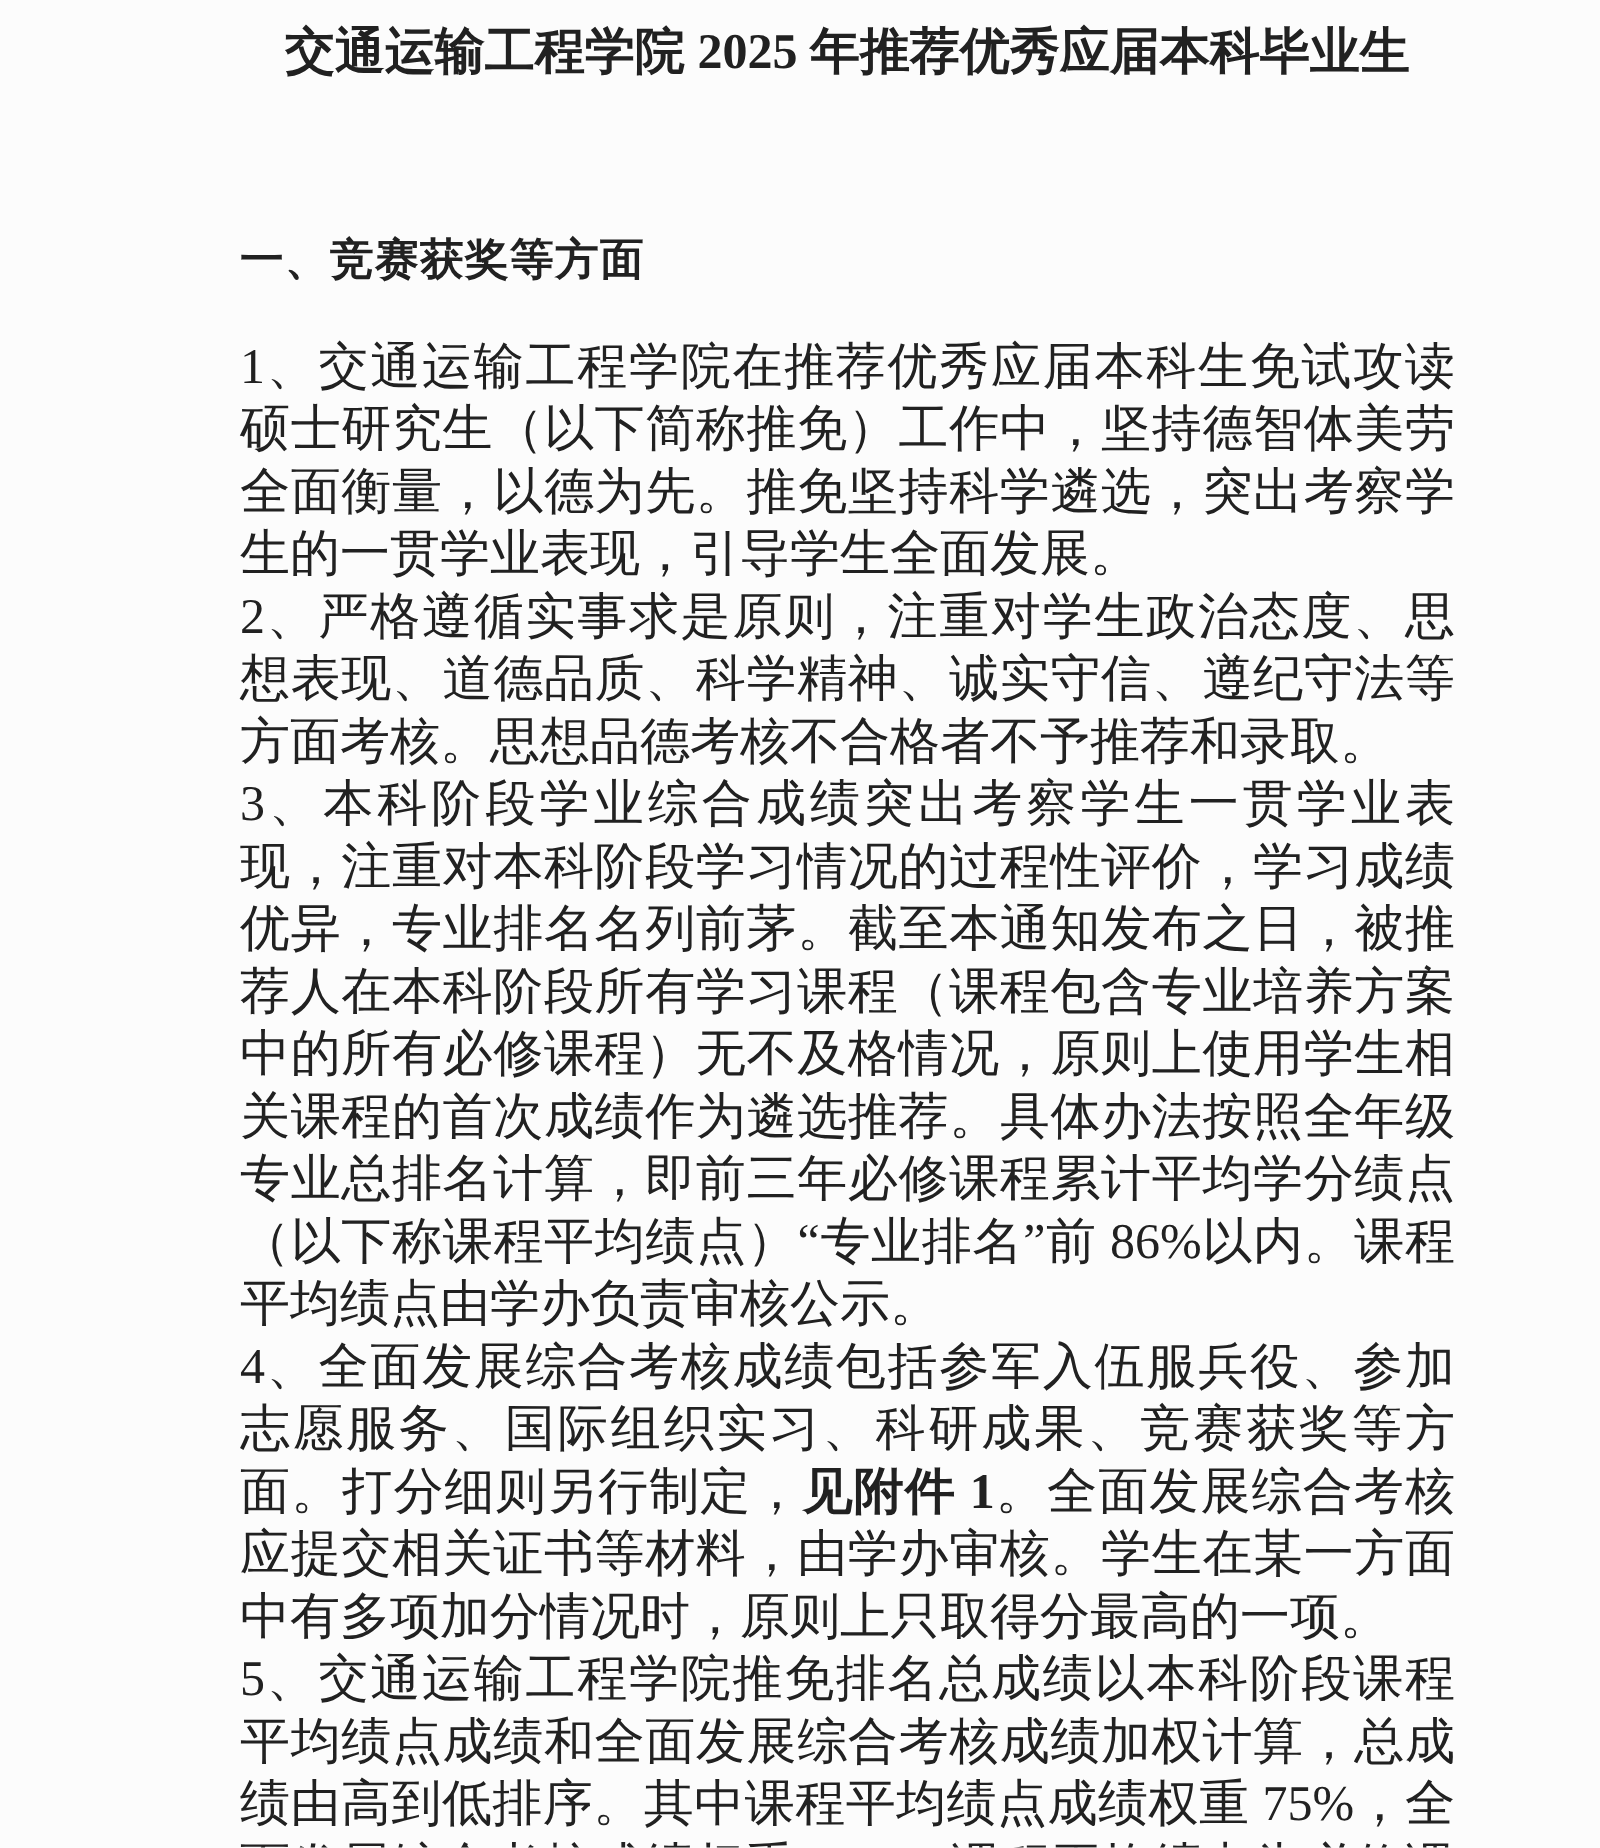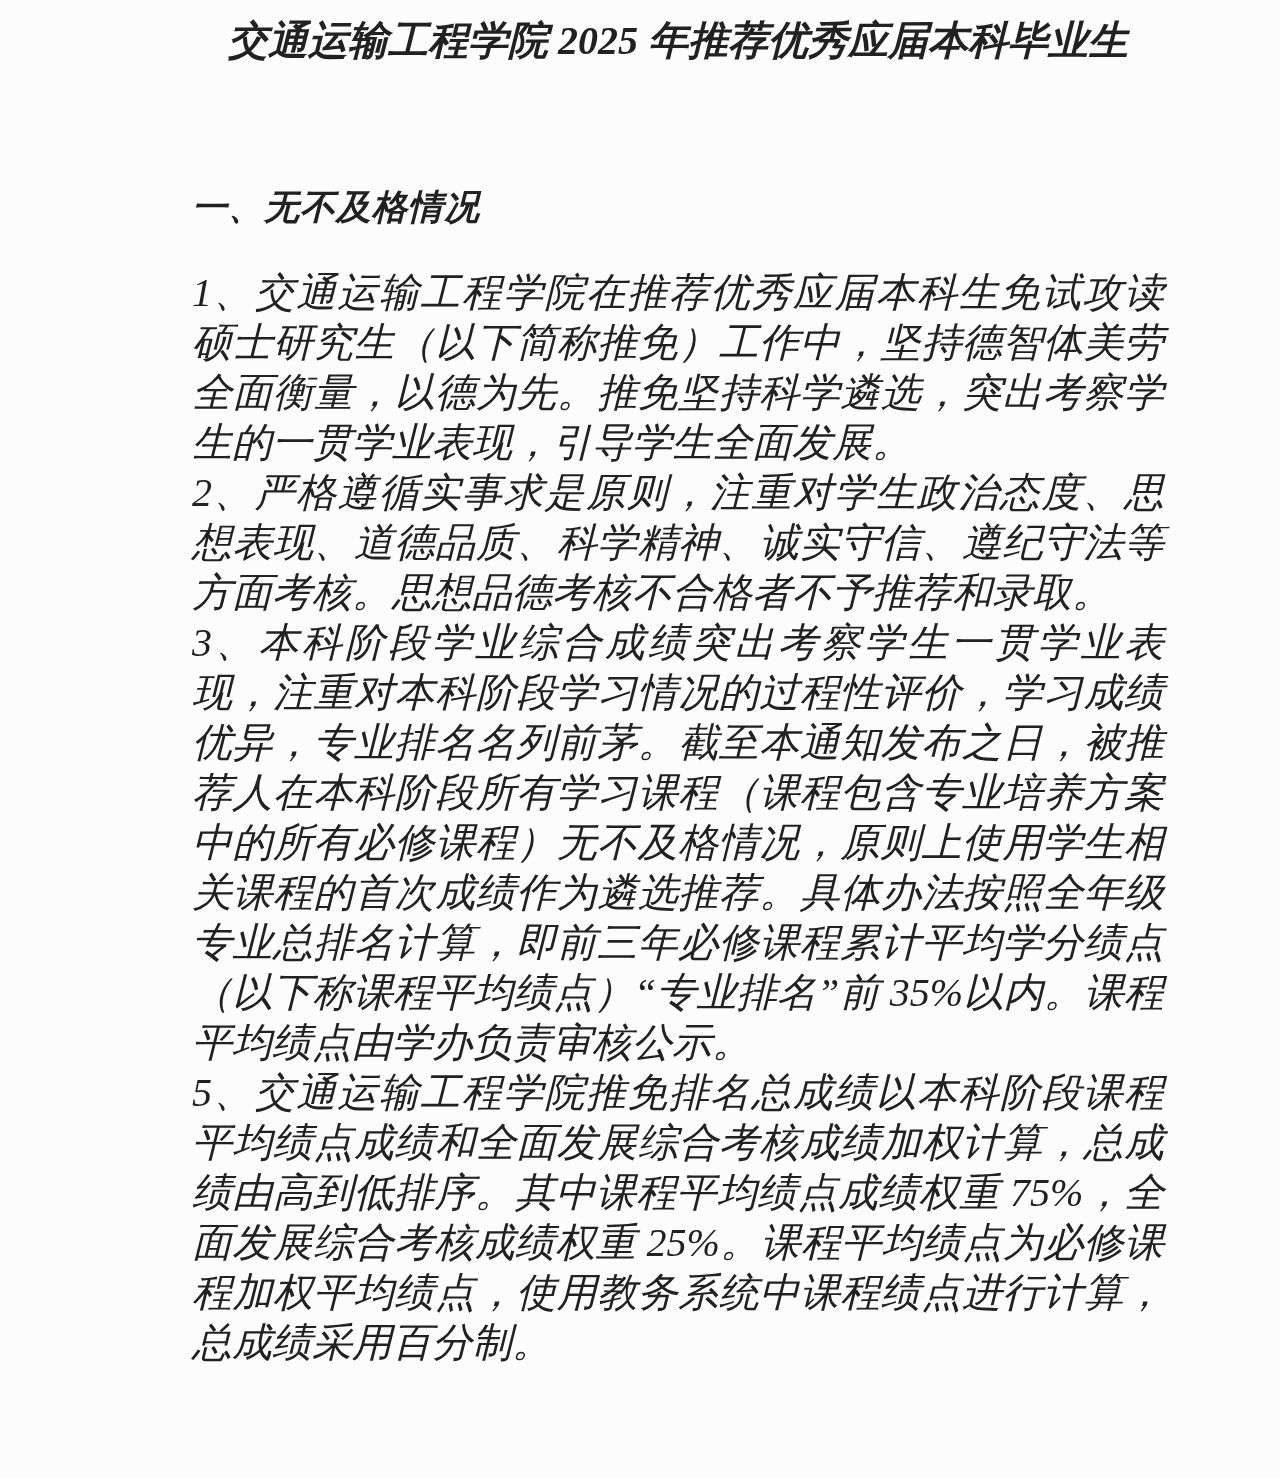--- a/index.html
+++ b/index.html
@@ -20,7 +20,6 @@
     width: 1280px;
     height: 1478px;
     padding: 8px 116px 0 192px;
-    font-style: italic;
   }
   .doc-title {
     text-align: center;

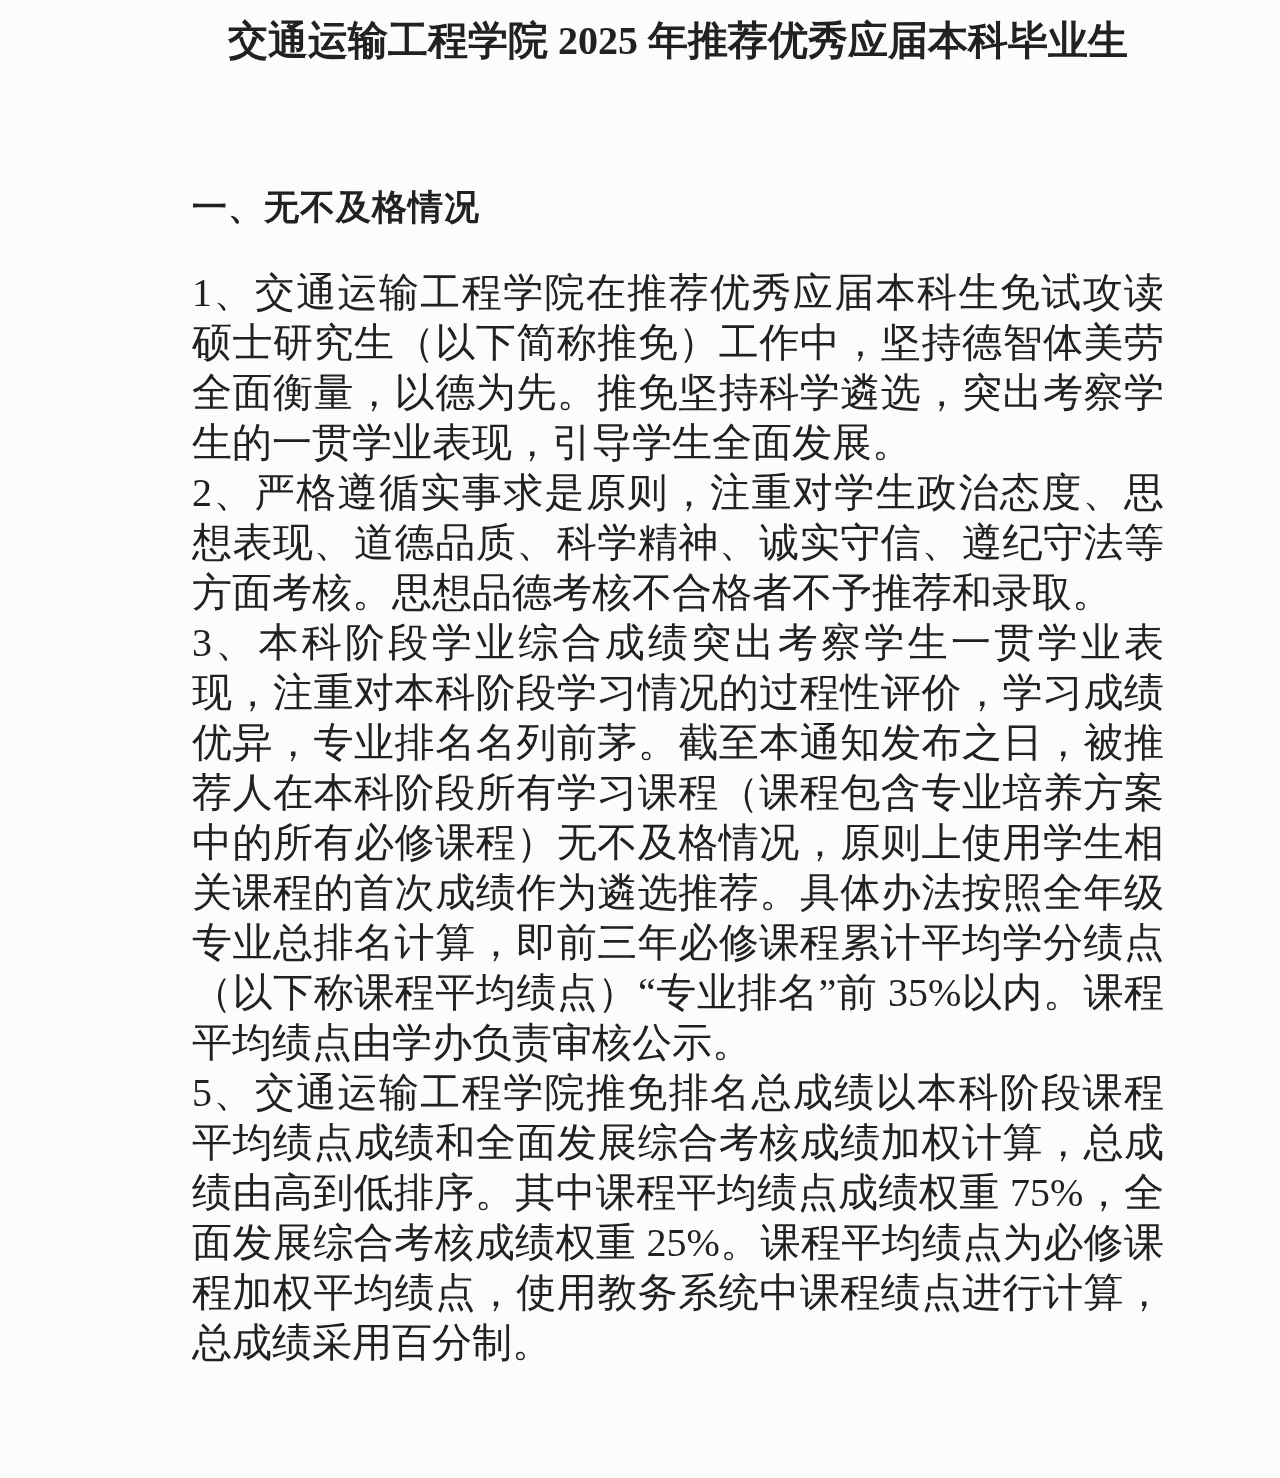--- a/index.html
+++ b/index.html
@@ -58,7 +58,7 @@
     <span class="title-line">交通运输工程学院 2025 年推荐优秀应届本科毕业生</span>
   </h1>
 
-  <h2 class="section-heading">一、无不及格情况</h2>
+  <h2 class="section-heading">一、竞赛获奖等方面</h2>
 
   <div class="doc-body">
       <p class="para"><span>1、交通运输工程学院在推荐优秀应届本科生免试攻读硕士研究生（以下简称推免）工作中，坚持德智体美劳全面衡量，以德为先。推免坚持科学遴选，突出考察学生的一贯学业表现，引导学生全面发展。</span></p>

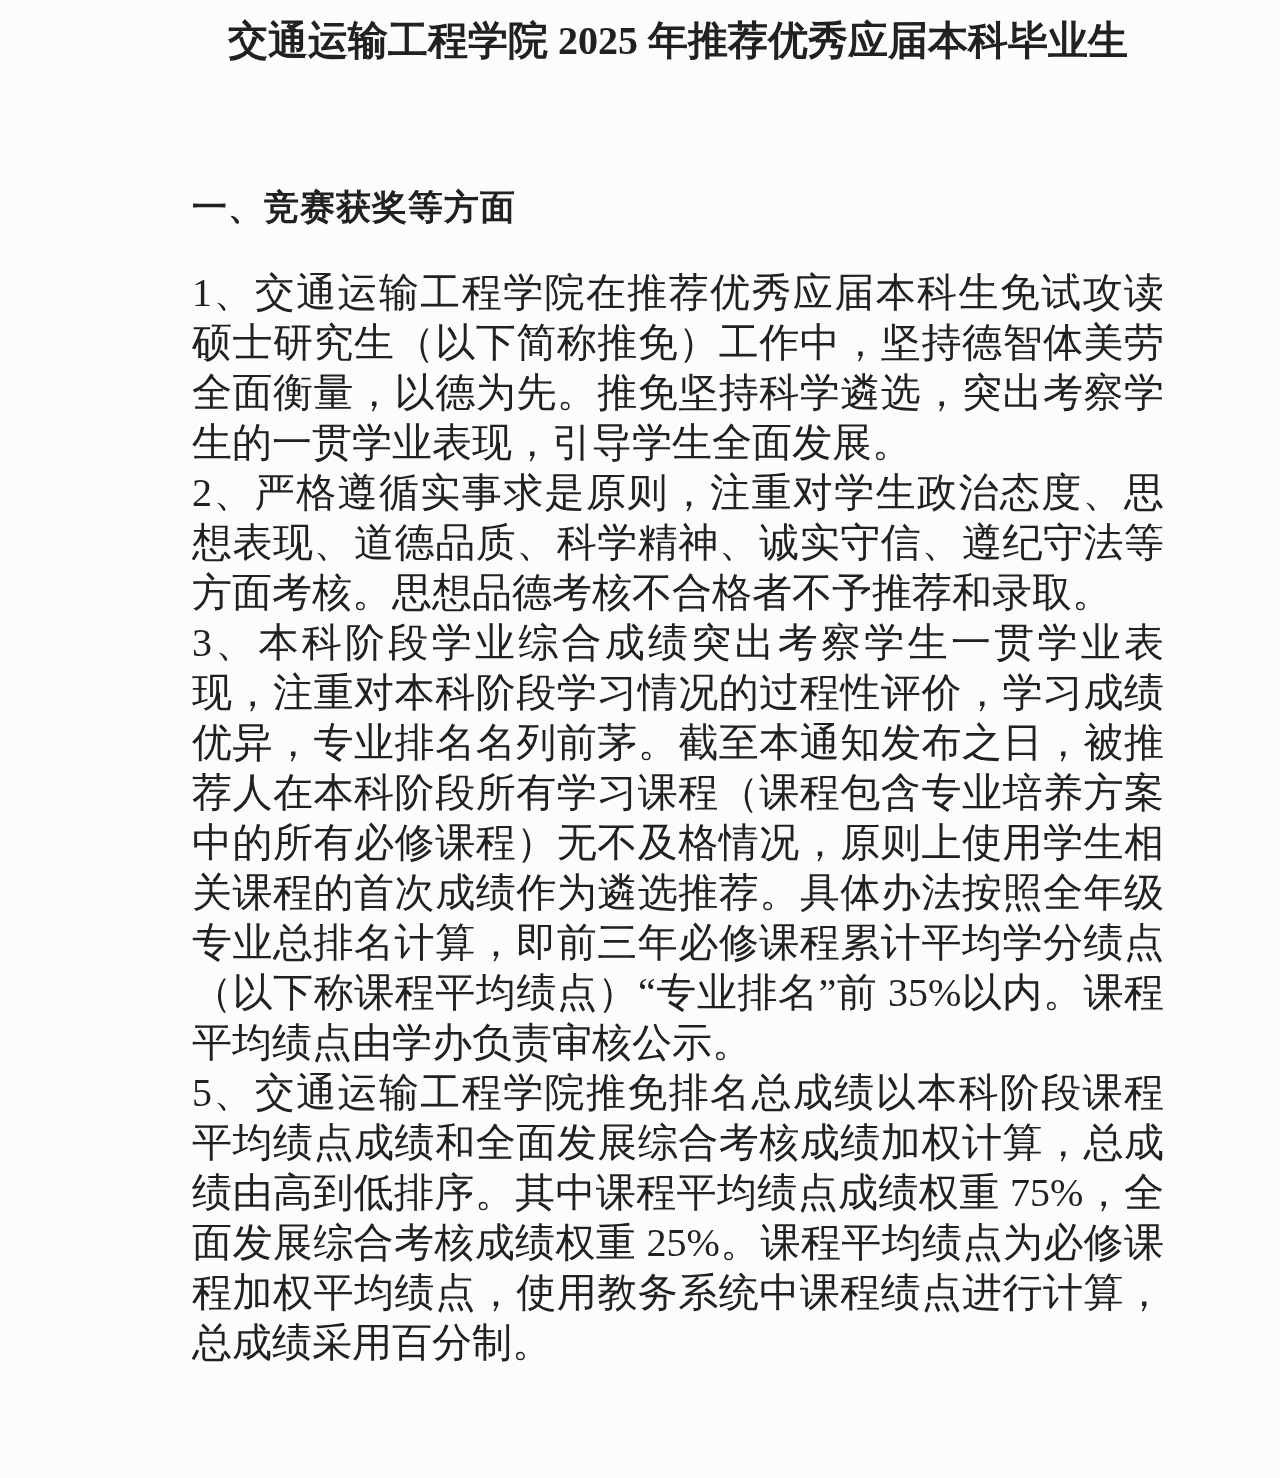--- a/index.html
+++ b/index.html
@@ -63,7 +63,7 @@
   <div class="doc-body">
       <p class="para"><span>1、交通运输工程学院在推荐优秀应届本科生免试攻读硕士研究生（以下简称推免）工作中，坚持德智体美劳全面衡量，以德为先。推免坚持科学遴选，突出考察学生的一贯学业表现，引导学生全面发展。</span></p>
       <p class="para"><span>2、严格遵循实事求是原则，注重对学生政治态度、思想表现、道德品质、科学精神、诚实守信、遵纪守法等方面考核。思想品德考核不合格者不予推荐和录取。</span></p>
-      <p class="para"><span>3、本科阶段学业综合成绩突出考察学生一贯学业表现，注重对本科阶段学习情况的过程性评价，学习成绩优异，专业排名名列前茅。截至本通知发布之日，被推荐人在本科阶段所有学习课程（课程包含专业培养方案中的所有必修课程）无不及格情况，原则上使用学生相关课程的首次成绩作为遴选推荐。具体办法按照全年级专业总排名计算，即前三年必修课程累计平均学分绩点（以下称课程平均绩点）“专业排名”前 35%以内。课程平均绩点由学办负责审核公示。</span></p>
+      <p class="para"><span>3、本科阶段学业综合成绩突出考察学生一贯学业表现，注重对本科阶段学习情况的过程性评价，学习成绩优异，专业排名名列前茅。截至本通知发布之日，被推荐人在本科阶段所有学习课程（课程包含专业培养方案中的所有必修课程）无不及格情况，原则上使用学生相关课程的首次成绩作为遴选推荐。具体办法按照全年级专业总排名计算，即前三年必修课程累计平均学分绩点（以下称课程平均绩点）“专业排名”前 86%以内。课程平均绩点由学办负责审核公示。</span></p>
       <p class="para"><span>5、交通运输工程学院推免排名总成绩以本科阶段课程平均绩点成绩和全面发展综合考核成绩加权计算，总成绩由高到低排序。其中课程平均绩点成绩权重 75%，全面发展综合考核成绩权重 25%。课程平均绩点为必修课程加权平均绩点，使用教务系统中课程绩点进行计算，总成绩采用百分制。</span></p>
     </div>
 </div>

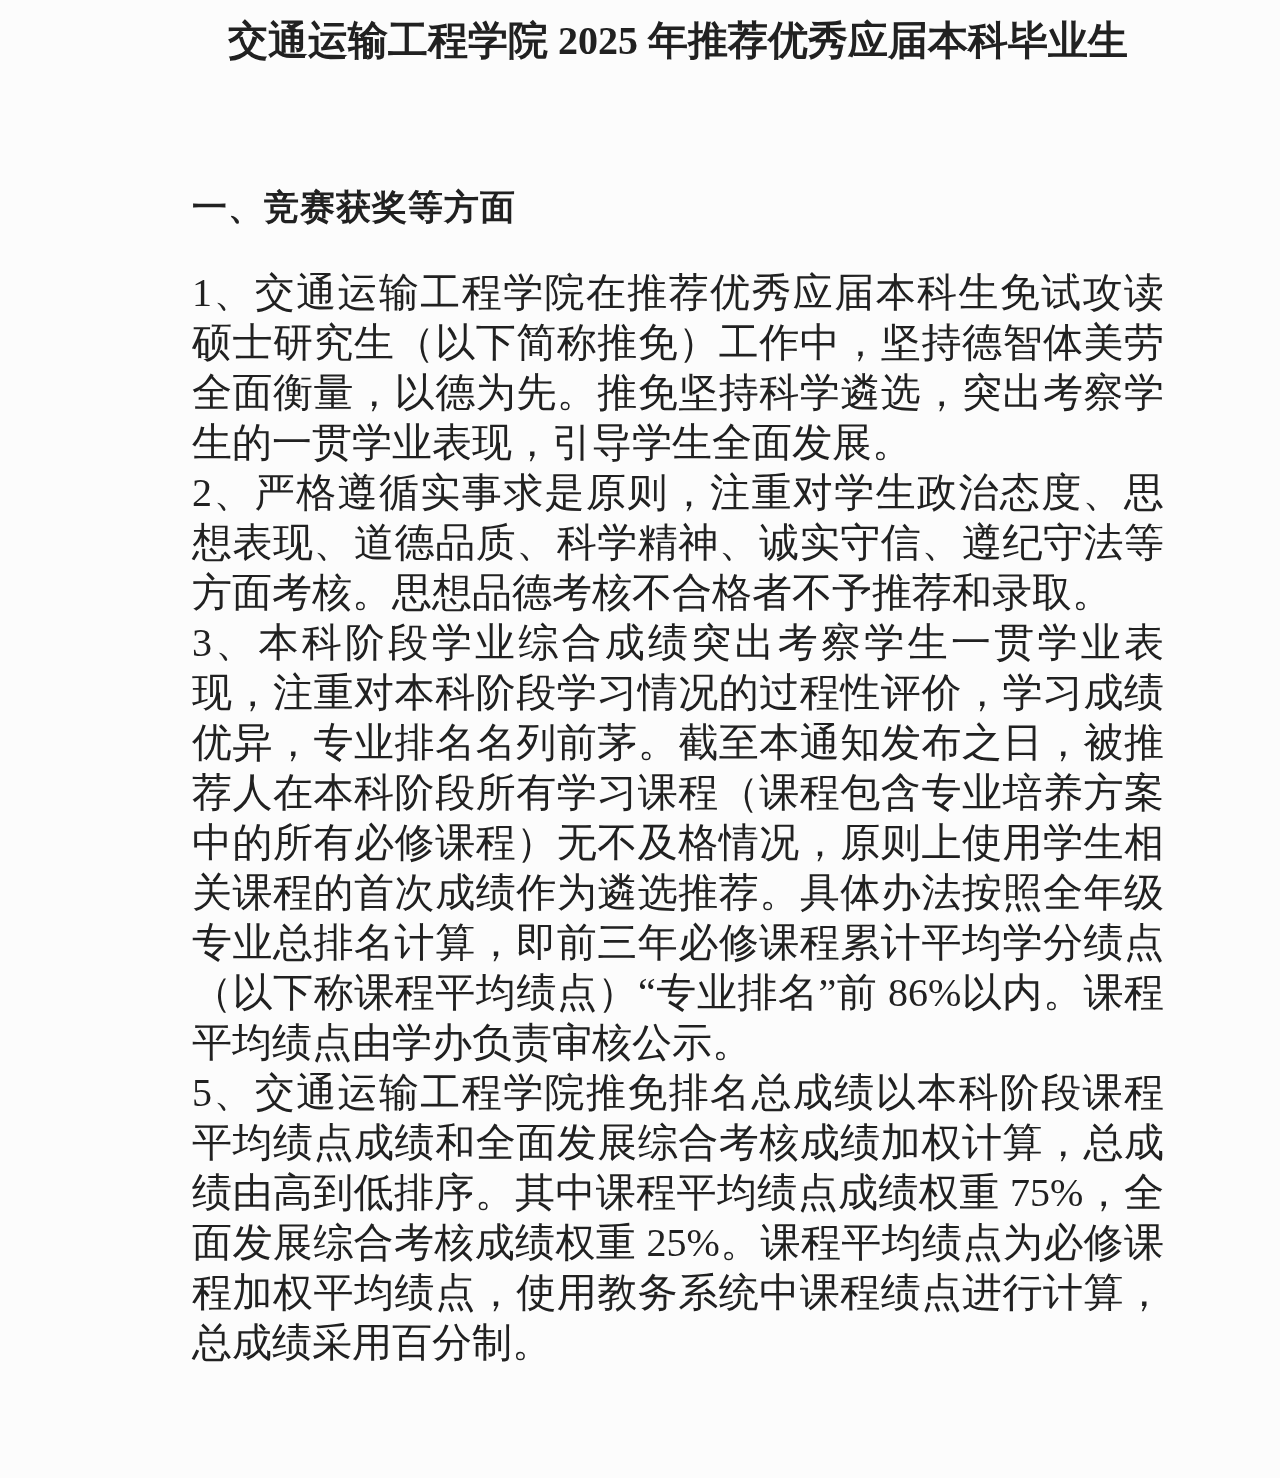--- a/index.html
+++ b/index.html
@@ -64,6 +64,7 @@
       <p class="para"><span>1、交通运输工程学院在推荐优秀应届本科生免试攻读硕士研究生（以下简称推免）工作中，坚持德智体美劳全面衡量，以德为先。推免坚持科学遴选，突出考察学生的一贯学业表现，引导学生全面发展。</span></p>
       <p class="para"><span>2、严格遵循实事求是原则，注重对学生政治态度、思想表现、道德品质、科学精神、诚实守信、遵纪守法等方面考核。思想品德考核不合格者不予推荐和录取。</span></p>
       <p class="para"><span>3、本科阶段学业综合成绩突出考察学生一贯学业表现，注重对本科阶段学习情况的过程性评价，学习成绩优异，专业排名名列前茅。截至本通知发布之日，被推荐人在本科阶段所有学习课程（课程包含专业培养方案中的所有必修课程）无不及格情况，原则上使用学生相关课程的首次成绩作为遴选推荐。具体办法按照全年级专业总排名计算，即前三年必修课程累计平均学分绩点（以下称课程平均绩点）“专业排名”前 86%以内。课程平均绩点由学办负责审核公示。</span></p>
+      <p class="para"><span>4、全面发展综合考核成绩包括参军入伍服兵役、参加志愿服务、国际组织实习、科研成果、竞赛获奖等方面。打分细则另行制定，</span><strong>见附件 1</strong><span>。全面发展综合考核应提交相关证书等材料，由学办审核。学生在某一方面中有多项加分情况时，原则上只取得分最高的一项。</span></p>
       <p class="para"><span>5、交通运输工程学院推免排名总成绩以本科阶段课程平均绩点成绩和全面发展综合考核成绩加权计算，总成绩由高到低排序。其中课程平均绩点成绩权重 75%，全面发展综合考核成绩权重 25%。课程平均绩点为必修课程加权平均绩点，使用教务系统中课程绩点进行计算，总成绩采用百分制。</span></p>
     </div>
 </div>

